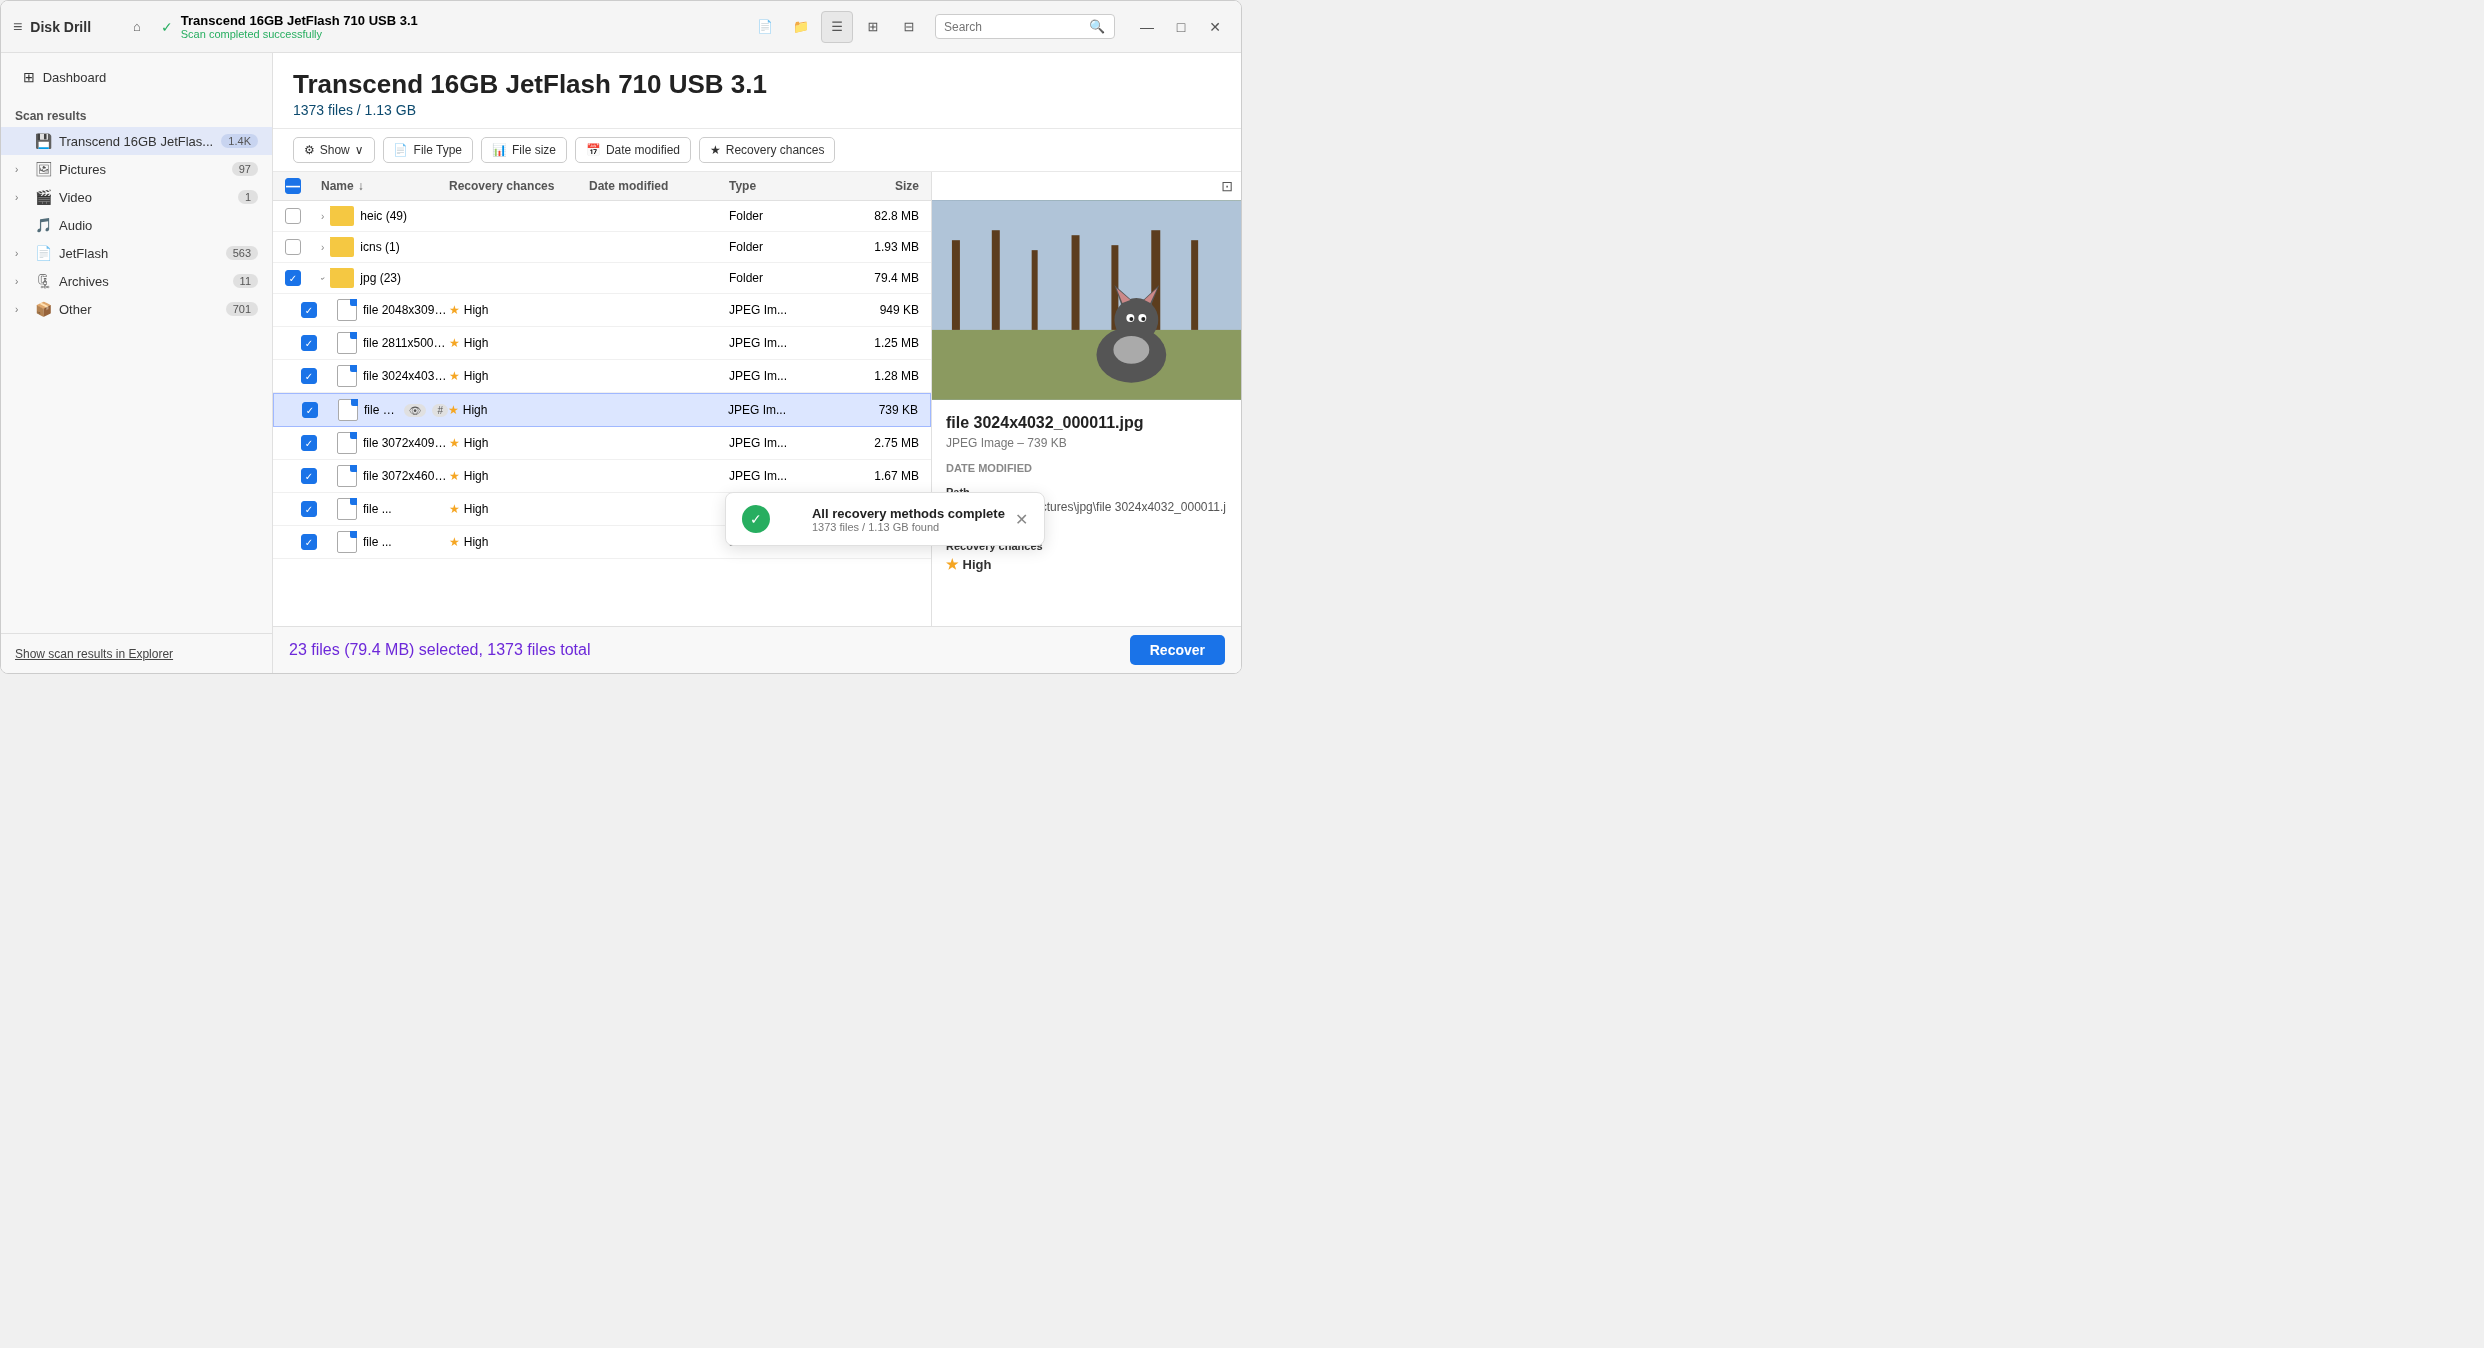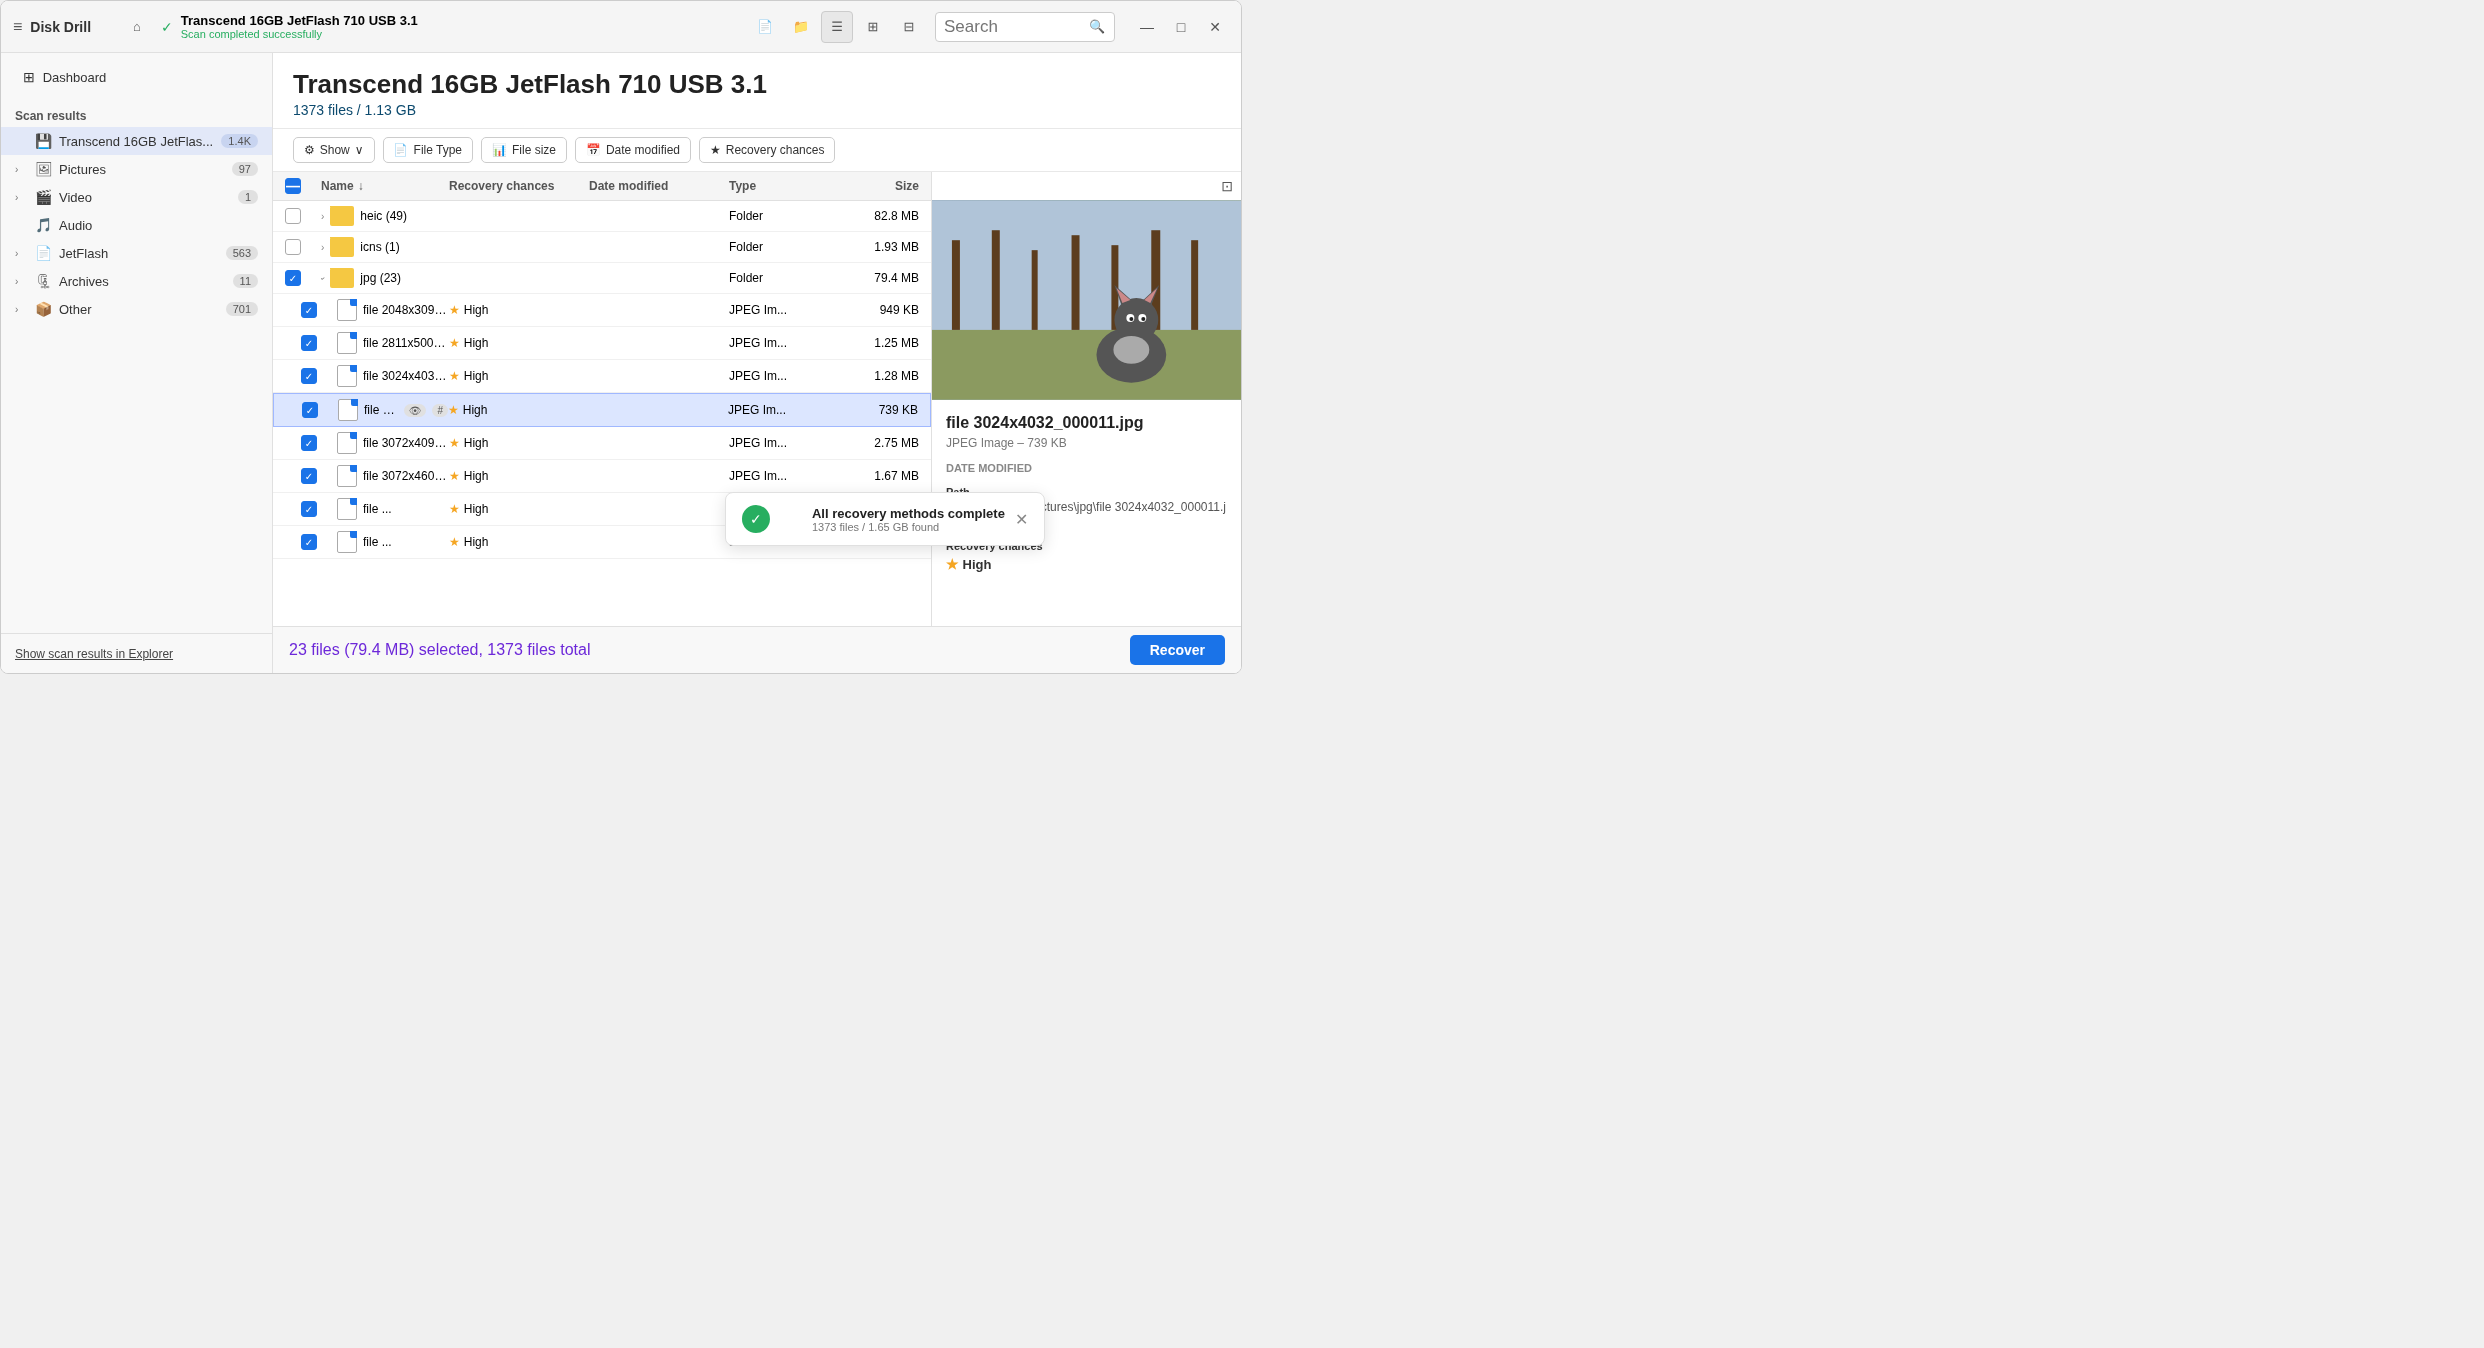--- a/index.html
+++ b/index.html
@@ -18,7 +18,7 @@
     .device-title-main { font-size: 13px; font-weight: 600; }
     .device-title-sub { font-size: 11px; color: #27ae60; display: flex; align-items: center; gap: 4px; }
     .search-bar { display: flex; align-items: center; background: #fff; border: 1px solid #ccc; border-radius: 4px; padding: 4px 8px; gap: 6px; width: 180px; }
-    .search-bar input { border: none; outline: none; font-size: 17px; width: 100%; background: transparent; }
+    .search-bar input { border: none; outline: none; font-size: 12px; width: 100%; background: transparent; }
     .window-controls { display: flex; gap: 6px; margin-left: 8px; }
     .win-btn { width: 28px; height: 28px; display: flex; align-items: center; justify-content: center; cursor: pointer; border-radius: 4px; color: #555; font-size: 14px; }
 

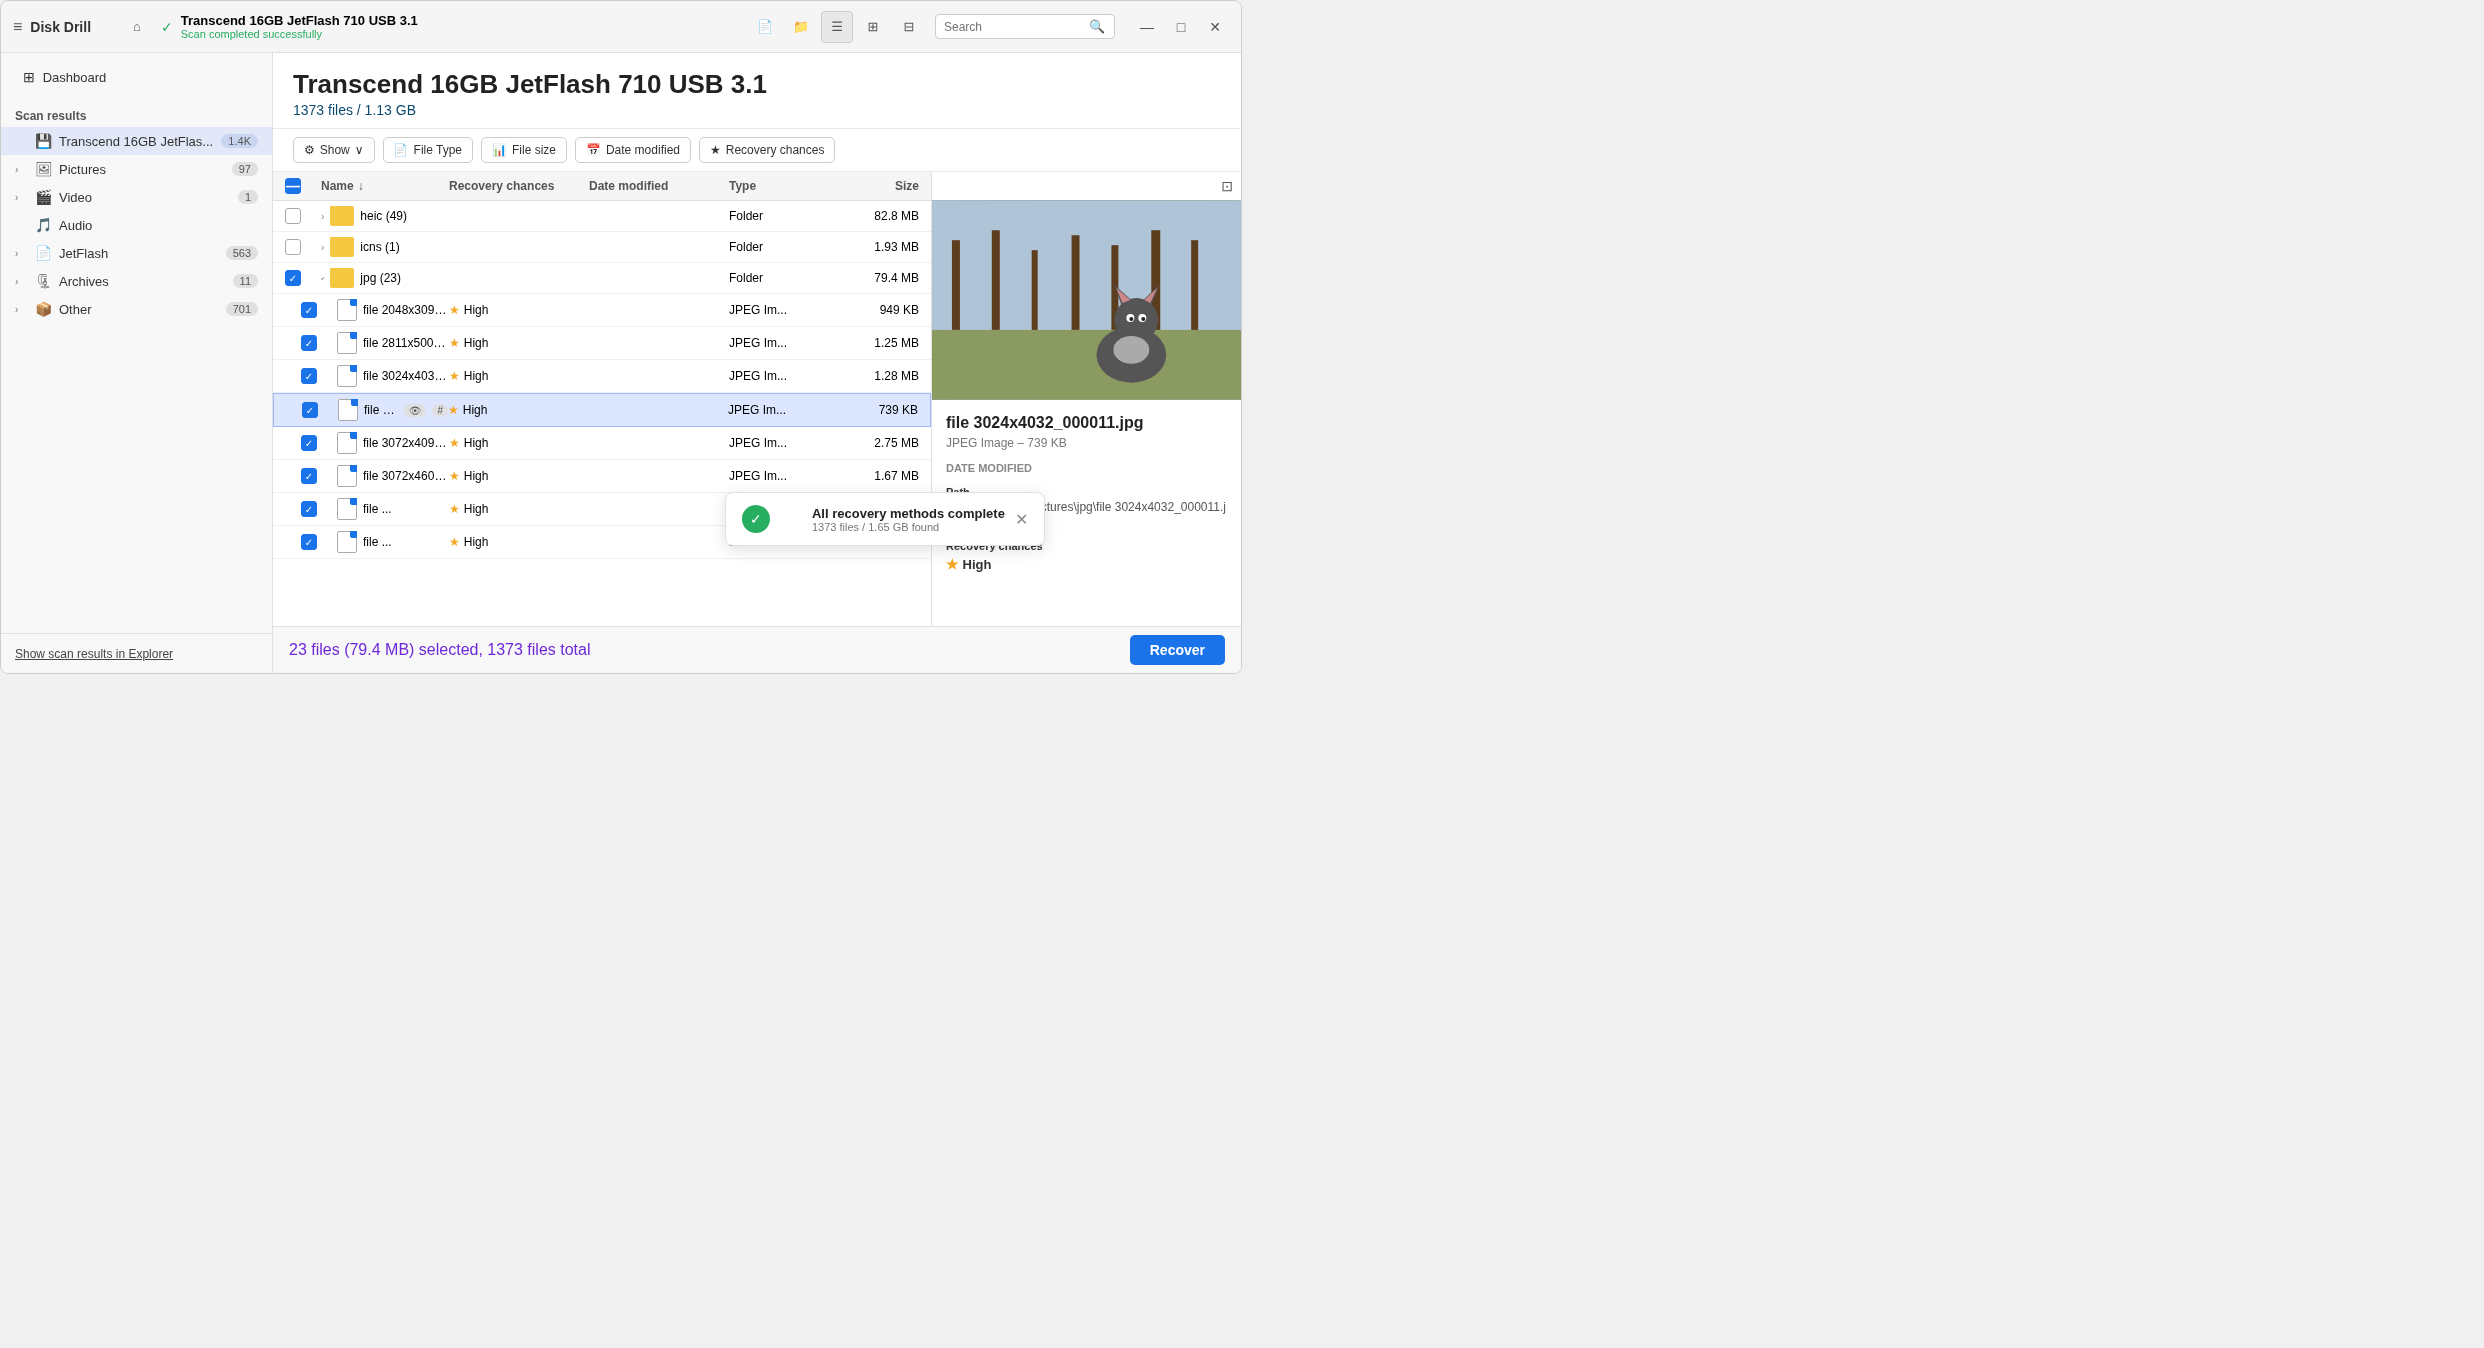--- a/index.html
+++ b/index.html
@@ -438,7 +438,7 @@
           <div class="toast-icon">✓</div>
           <div class="toast-content">
             <div class="toast-title">All recovery methods complete</div>
-            <div class="toast-sub">1373 files / 1.65 GB found</div>
+            <div class="toast-sub">1373 files / 1.13 GB found</div>
           </div>
           <span class="toast-close">✕</span>
         </div>

